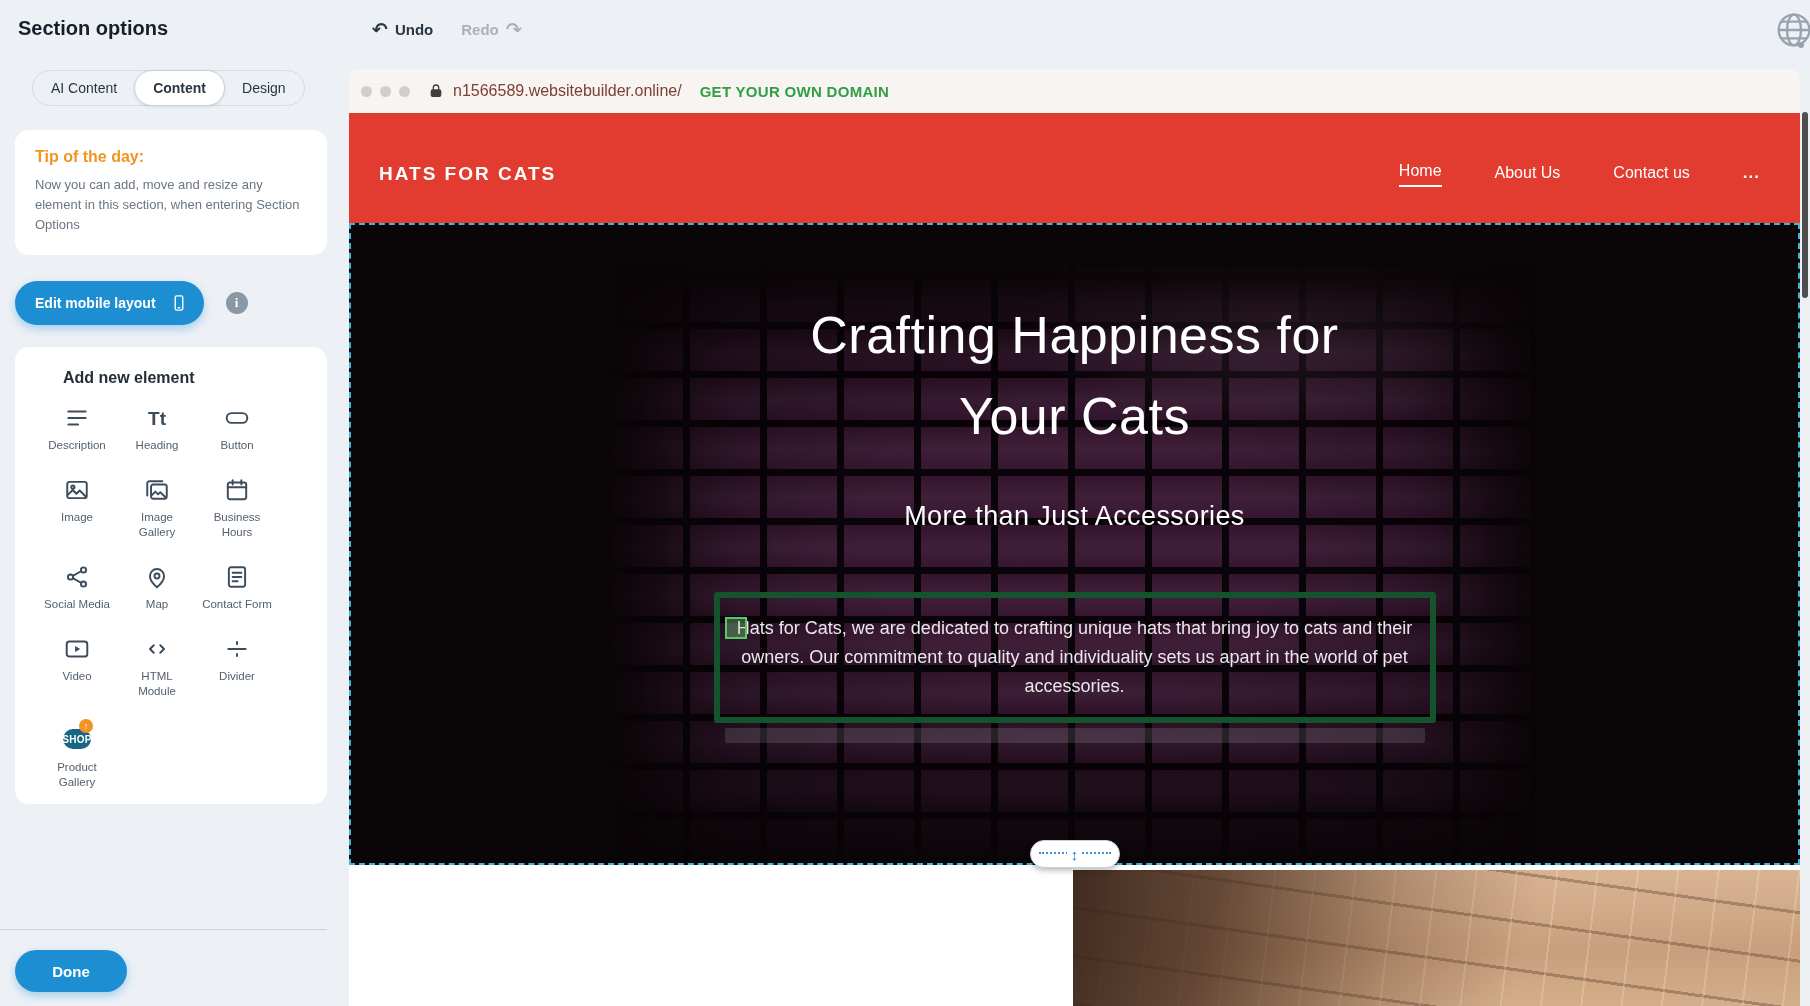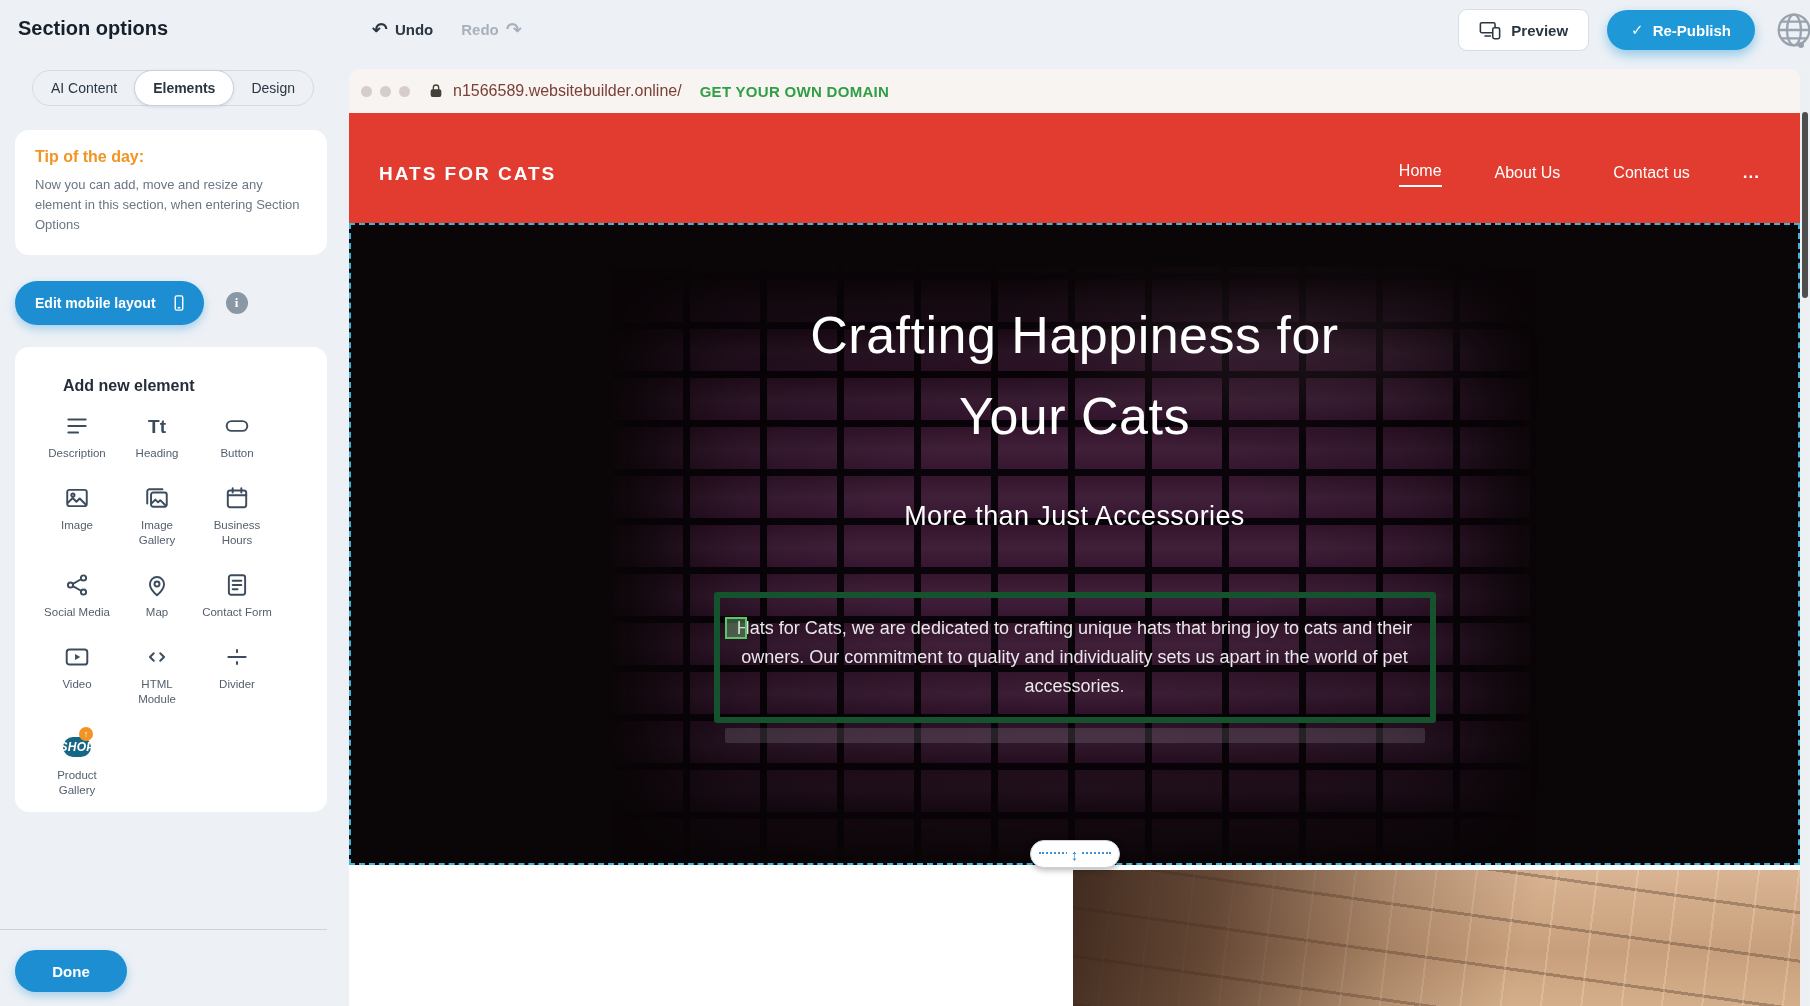--- a/index.html
+++ b/index.html
@@ -120,22 +120,6 @@
     </div>
   </div>
 
-  <div class="top-actions">
-    <div class="preview-btn">
-      <span class="el-icon" style="width:22px;height:18px;color:#2a3642;">
-        <svg viewBox="0 0 24 20" fill="none" stroke="currentColor" stroke-width="1.7" stroke-linecap="round" stroke-linejoin="round">
-          <rect x="1.5" y="2" width="16" height="11" rx="1.6"></rect>
-          <path d="M6.5 16.5h6"></path>
-          <rect x="15" y="7.5" width="7.5" height="12" rx="1.8" fill="#ffffff"></rect>
-        </svg>
-      </span>
-      <span>Preview</span>
-    </div>
-    <div class="republish-btn">
-      <span class="check-glyph">✓</span>
-      <span>Re-Publish</span>
-    </div>
-  </div>
 
   <div class="globe-wrap">
     <svg viewBox="0 0 24 24" fill="none" stroke="currentColor" stroke-width="1.4">

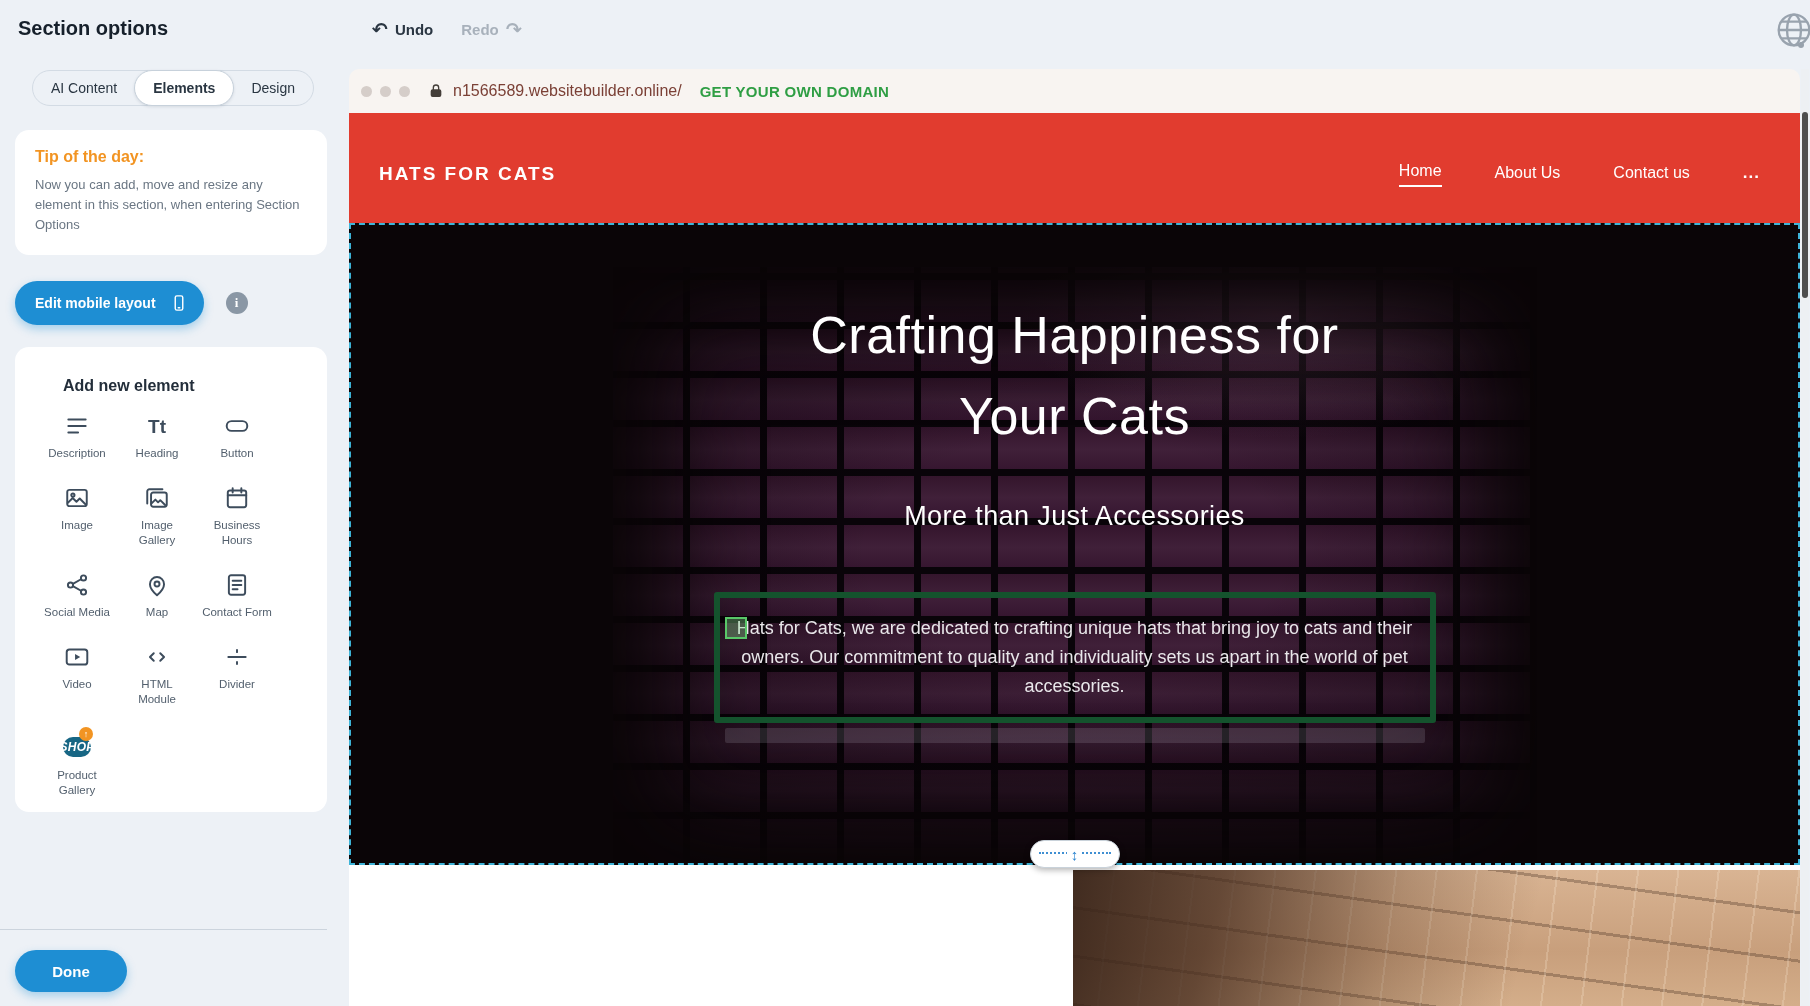--- a/index.html
+++ b/index.html
@@ -135,7 +135,7 @@
 
   <div class="tabs">
     <div class="tab">AI Content</div>
-    <div class="tab active">Elements</div>
+    <div class="tab active">Content</div>
     <div class="tab">Design</div>
   </div>
 

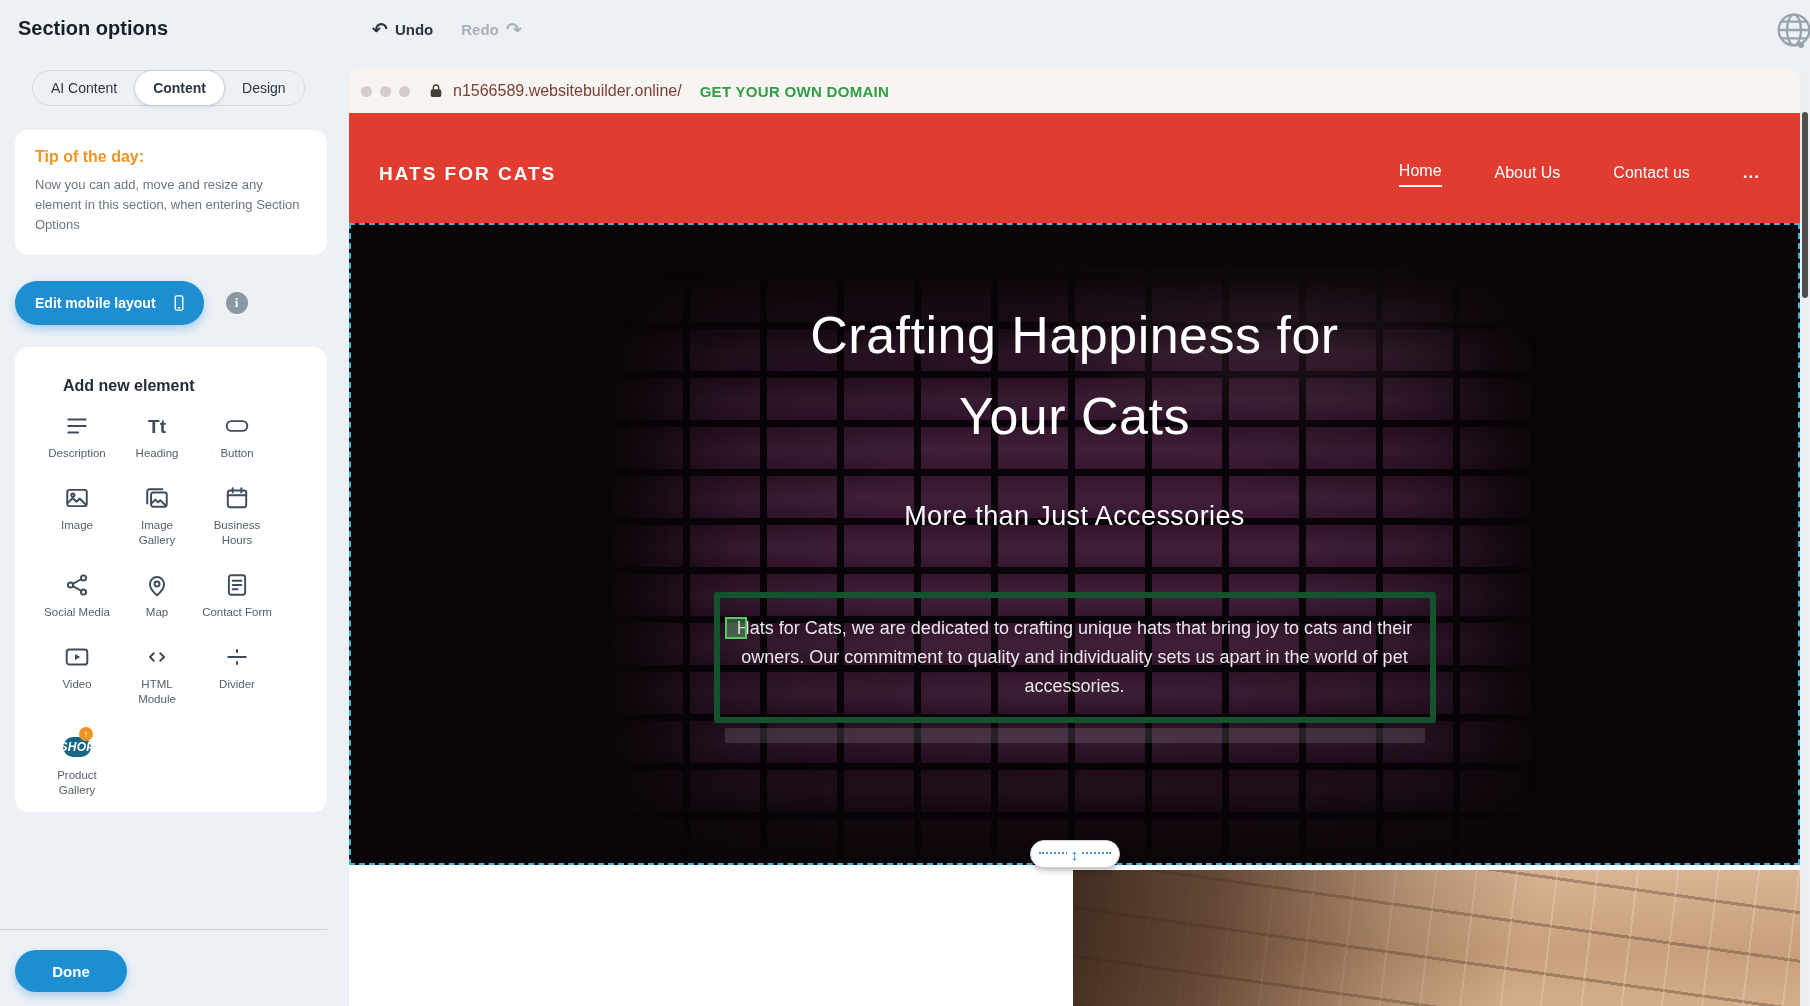--- a/index.html
+++ b/index.html
@@ -35,7 +35,7 @@
   .edit-row{display:flex;align-items:center;gap:22px;margin:26px 15px 0;}
   .edit-mobile-btn{display:flex;align-items:center;gap:14px;background:#1e8ed3;border-radius:999px;padding:12px 16px 12px 20px;color:#fff;font-size:14px;font-weight:700;cursor:pointer;box-shadow:0 4px 10px rgba(30,142,211,.35);}
   .info-icon{width:22px;height:22px;border-radius:50%;background:#8a97a5;color:#fff;font-size:13px;font-weight:700;display:flex;align-items:center;justify-content:center;font-family:"Liberation Serif",serif;cursor:pointer;}
-  .add-card{margin-top:22px;padding:30px 10px 14px;}
+  .add-card{margin-top:22px;padding:22px 10px 14px;}
   .add-title{font-size:16px;font-weight:600;color:#232e3a;margin-left:38px;}
   .el-grid{display:grid;grid-template-columns:repeat(3,80px);margin:18px 0 0 12px;row-gap:24px;}
   .el-item{display:flex;flex-direction:column;align-items:center;gap:7px;cursor:pointer;}

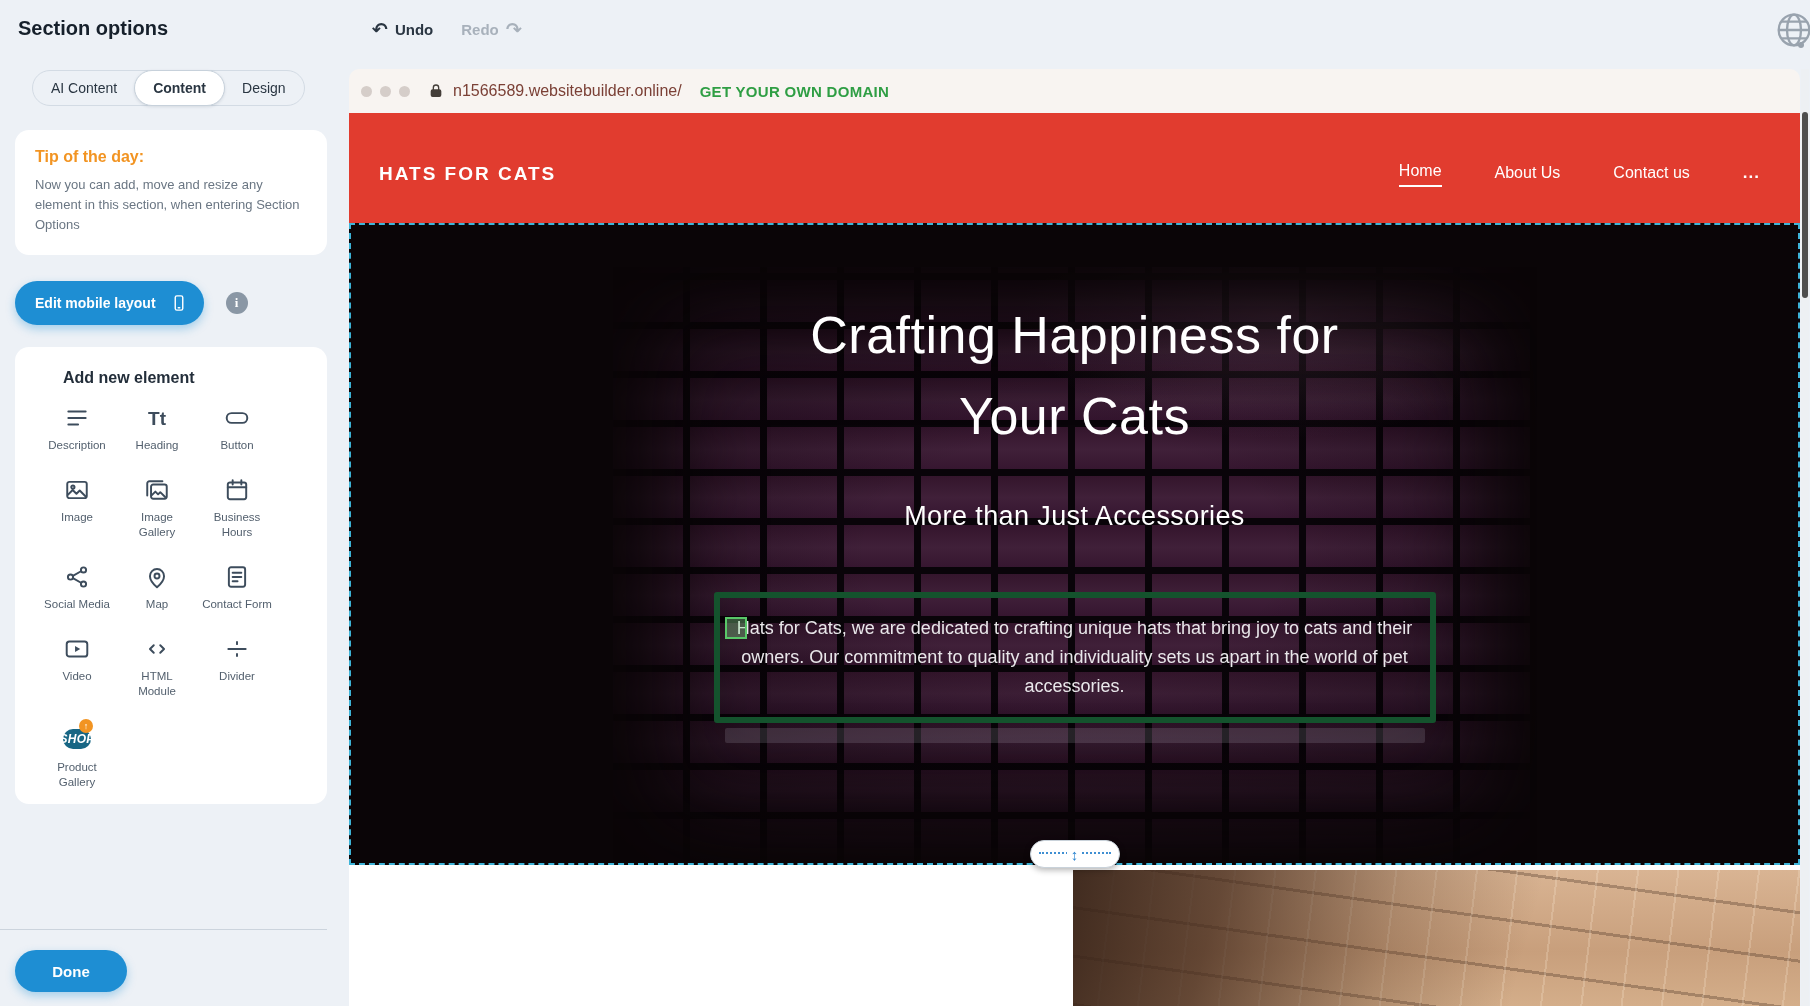--- a/index.html
+++ b/index.html
@@ -44,7 +44,7 @@
   .tt-glyph{font-size:19px;font-weight:700;color:#3d4c5c;line-height:1;}
   .el-label{font-size:11.5px;color:#525f6d;text-align:center;line-height:1.3;max-width:70px;}
   .shop-icon{position:relative;width:32px;height:30px;}
-  .shop-circle{position:absolute;left:2px;top:6px;width:28px;height:20px;border-radius:10px;background:#176684;color:#fff;font-size:12px;font-weight:700;display:flex;align-items:center;justify-content:center;letter-spacing:.3px;font-style:italic;}
+  .shop-circle{position:absolute;left:2px;top:6px;width:28px;height:20px;border-radius:10px;background:#176684;color:#fff;font-size:10px;font-weight:700;display:flex;align-items:center;justify-content:center;letter-spacing:.3px;}
   .shop-badge{position:absolute;right:0;top:-4px;width:14px;height:14px;border-radius:50%;background:#f29422;color:#fff;font-size:9px;display:flex;align-items:center;justify-content:center;}
   .panel-divider{position:absolute;left:0;right:17px;bottom:76px;border-top:1px solid #ccd4dd;}
   .done-btn{position:absolute;left:15px;bottom:14px;width:112px;height:42px;border-radius:999px;background:#1e8ed3;color:#fff;font-size:15px;font-weight:700;display:flex;align-items:center;justify-content:center;cursor:pointer;box-shadow:0 4px 10px rgba(30,142,211,.35);}

